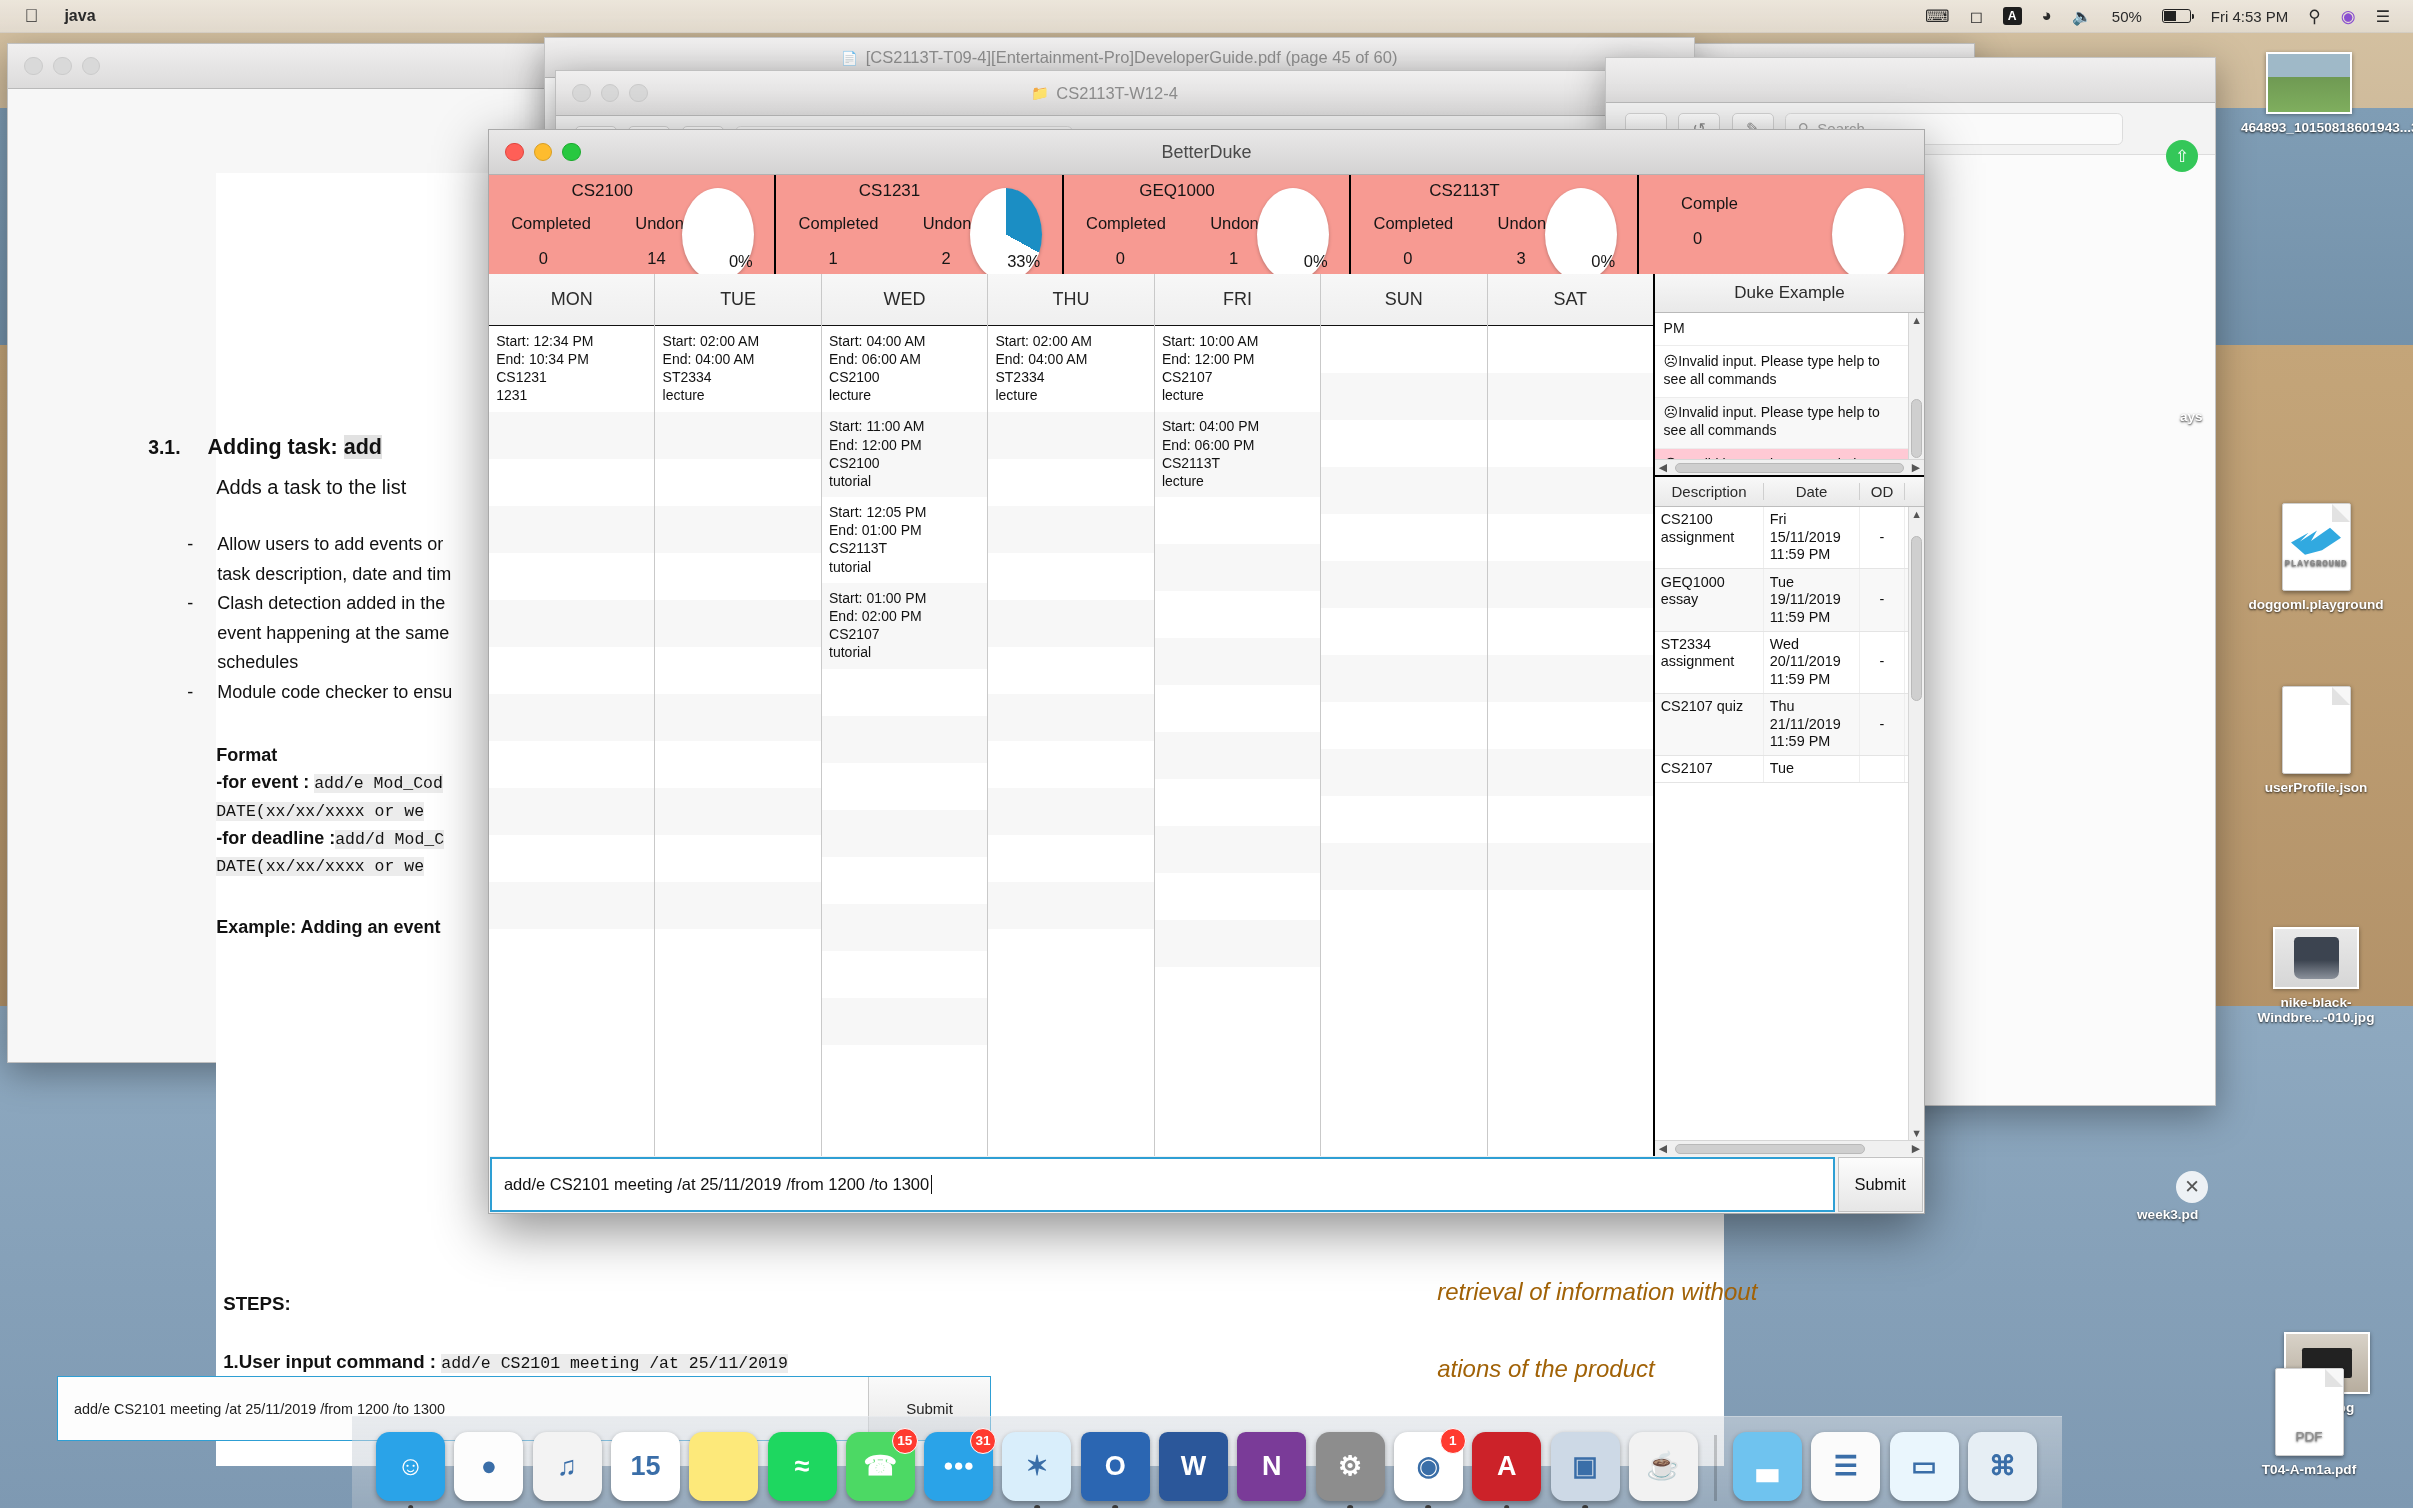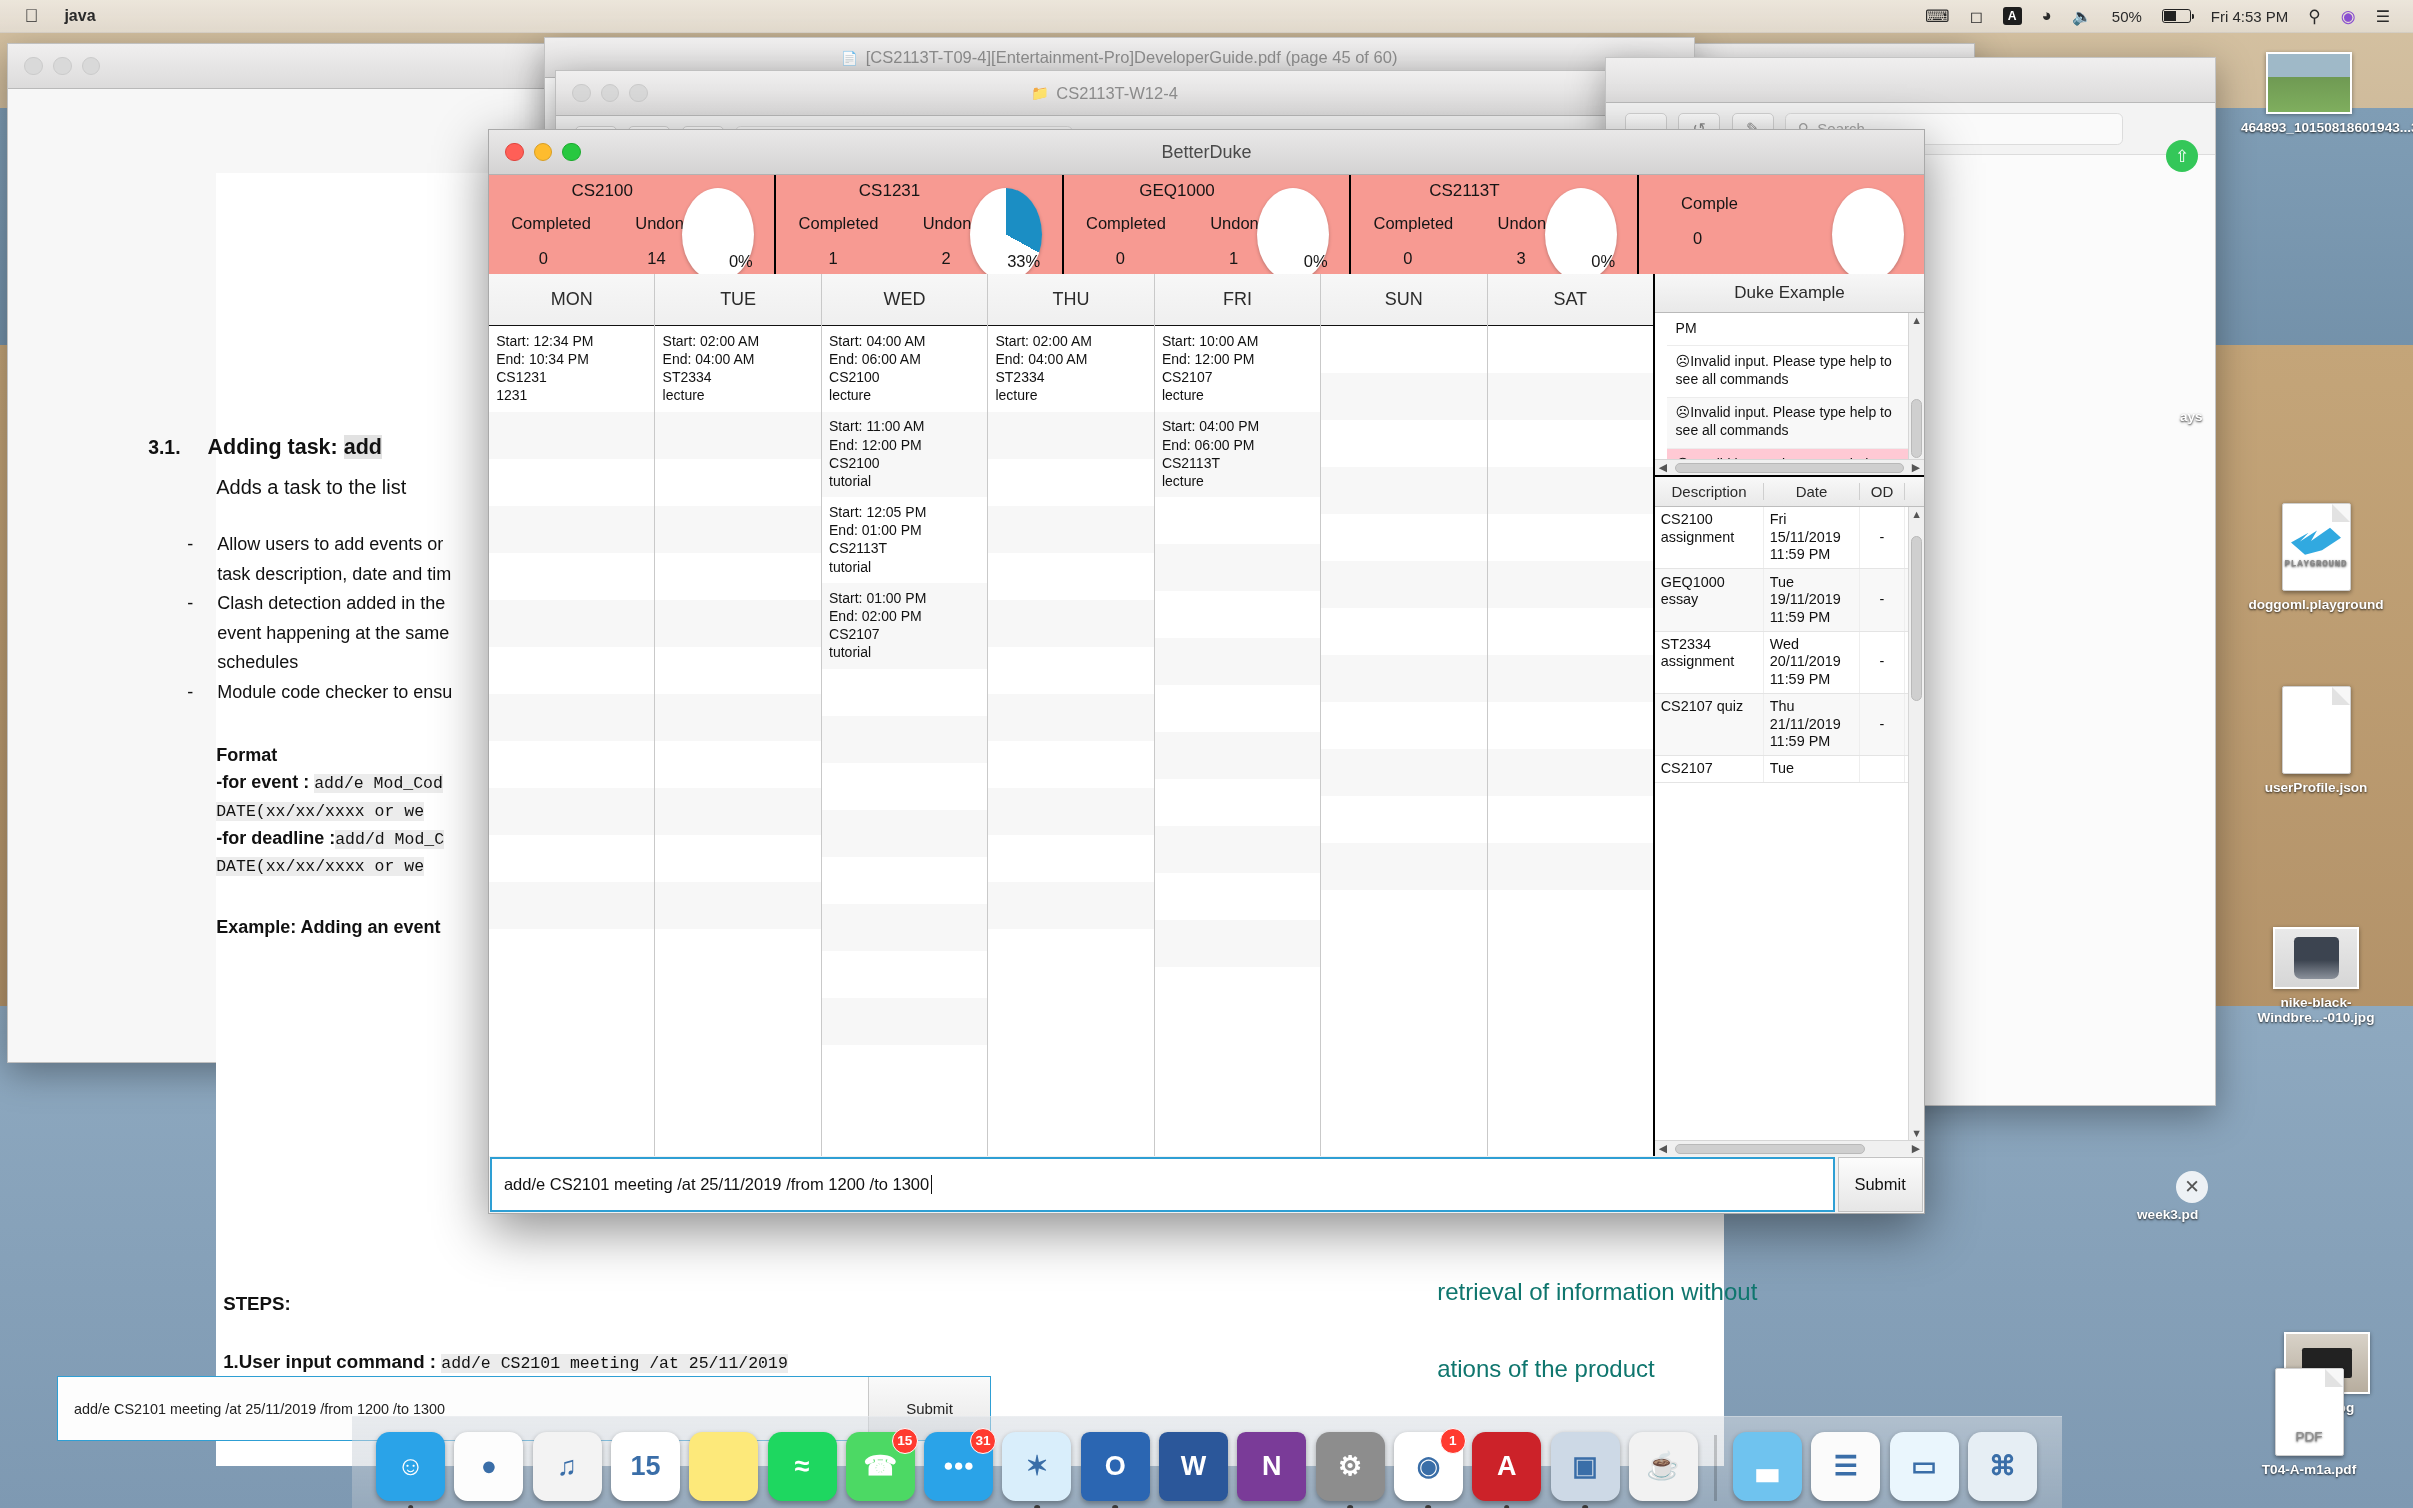--- a/index.html
+++ b/index.html
@@ -184,7 +184,7 @@
     display:flex;align-items:center;justify-content:center;font-size:17px;color:#2b2b2b;
   }
   #rp-resp { height:164px; background:#fff; position:relative; overflow:hidden; border-bottom:2.2px solid #000;}
-  .resp-list{ position:absolute; left:0; right:16px; top:0;padding-left:12px; }
+  .resp-list{ position:absolute; left:0; right:16px; top:0; }
   .resp-item{ padding:6.5px 8.6px 8px; font-size:14px; line-height:1.28; color:#111; border-bottom:0.7px solid #ececec;}
   .resp-item.alt{ background:#f8f8f8; }
   .resp-item.sel{ background:#ffc9d4; }

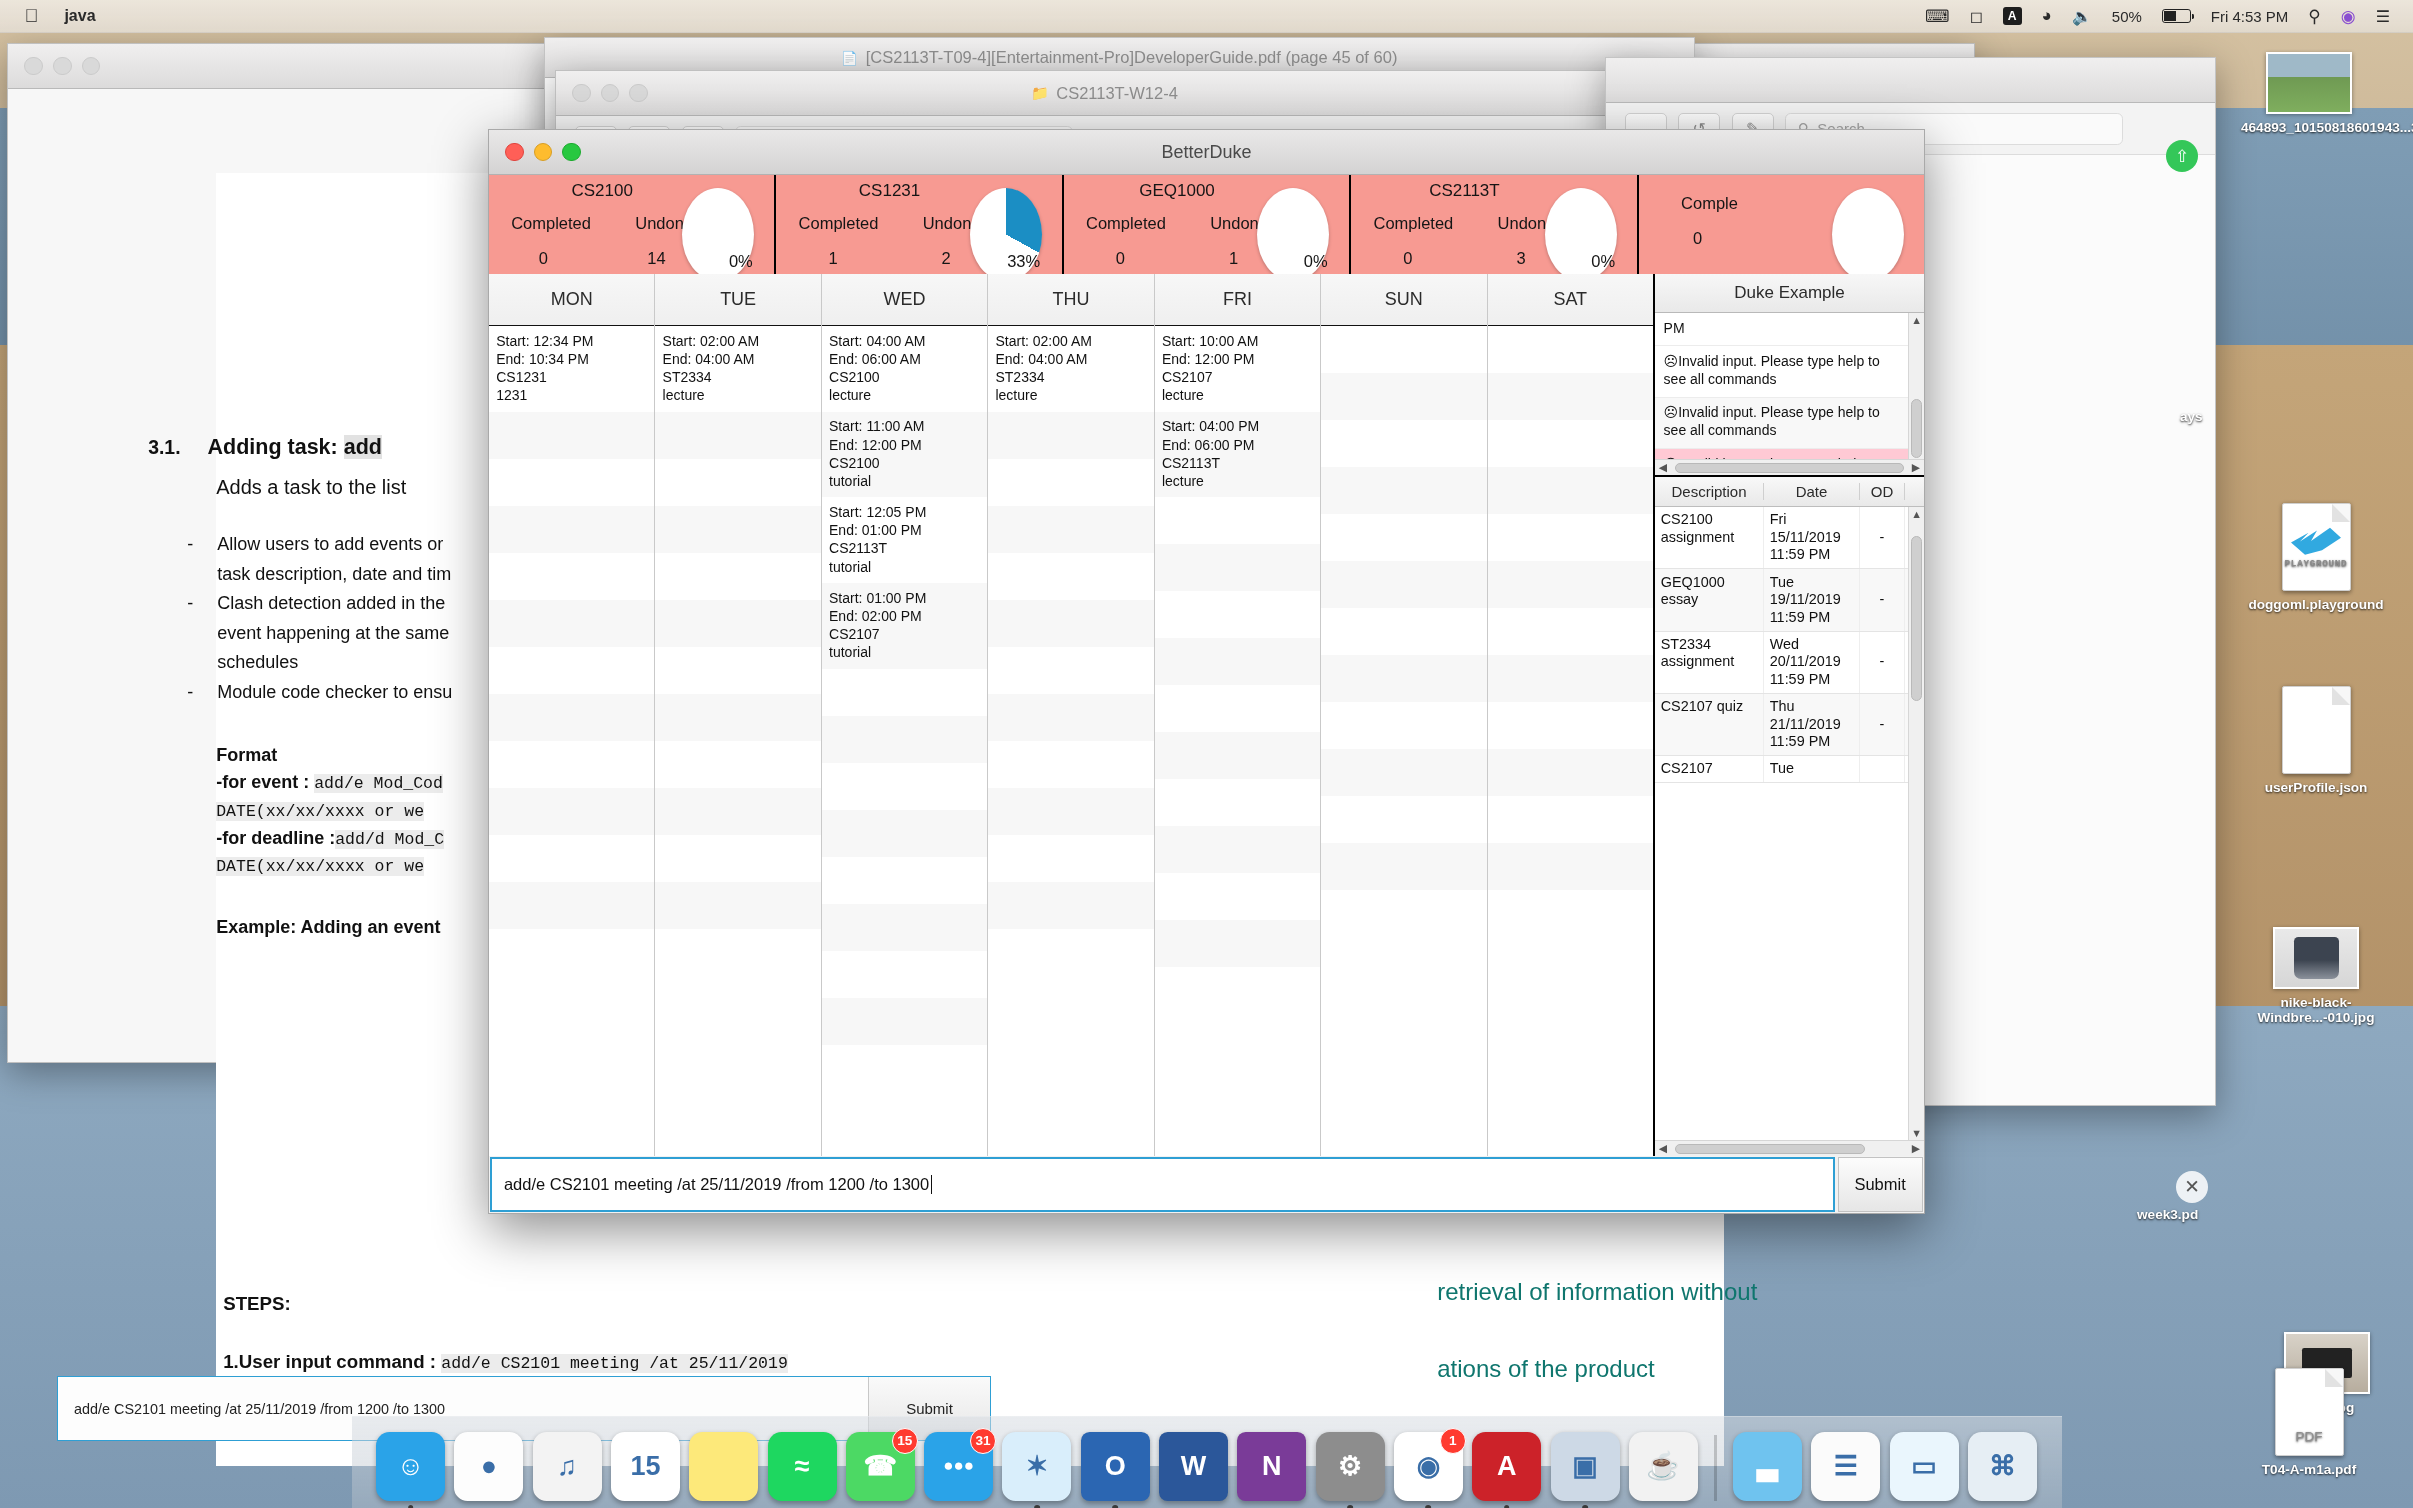--- a/index.html
+++ b/index.html
@@ -113,7 +113,7 @@
   .doc-ex { margin:37px 0 0 68px; font-size:18px; font-weight:bold;}
   .steps { position:absolute; left:215px; top:1246px; font-size:18.7px; color:#111; line-height:1.55;}
   .steps b{font-weight:bold;}
-  .rightdoc { position:absolute; left:1429px; top:1228px; width:790px; font-size:24px; color:#0f766e; line-height:1.7;}
+  .rightdoc { position:absolute; left:1429px; top:1228px; width:790px; font-size:24px; color:#a16207; line-height:1.7;font-style:italic;}
 
   
   #mini-app { position:absolute; left:57px; top:1376px; width:934px; height:65px; background:#fdfdfd;border:1.4px solid #2e9fd4;display:flex;align-items:center; z-index:120;}

